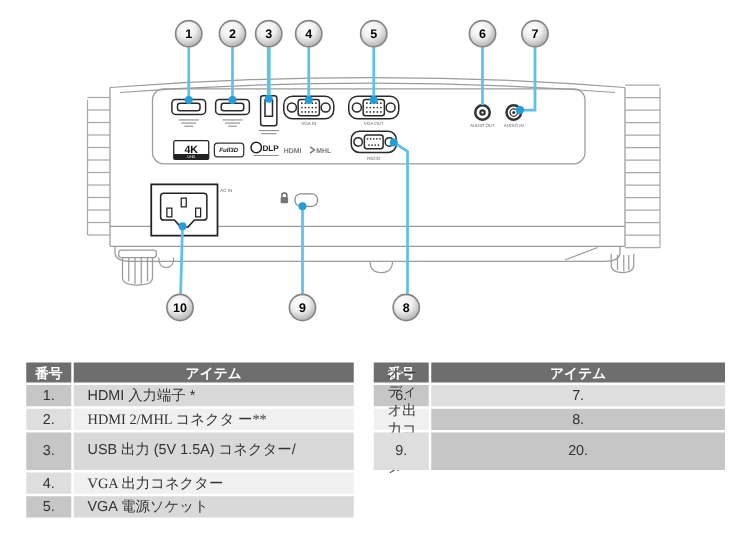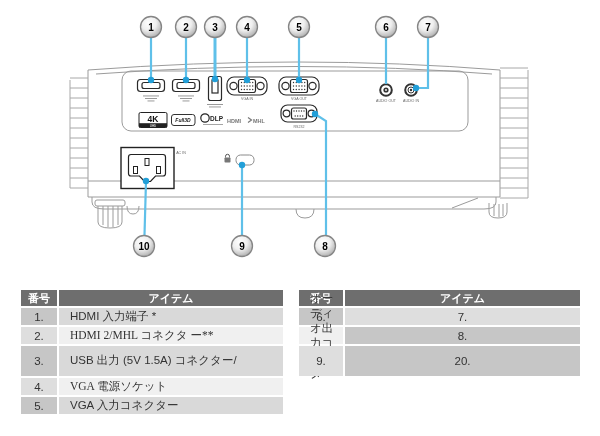--- a/index.html
+++ b/index.html
@@ -322,7 +322,7 @@
     </div>
 
     <div class="cell numc num-l">4.</div>
-    <div class="cell itemc it-l">VGA 電源ソケット</div>
+    <div class="cell itemc it-l">VGA 出力コネクター</div>
 
     <div class="cell numc num-g">5.</div>
     <div class="cell itemc it-g">VGA 入力コネクター</div>

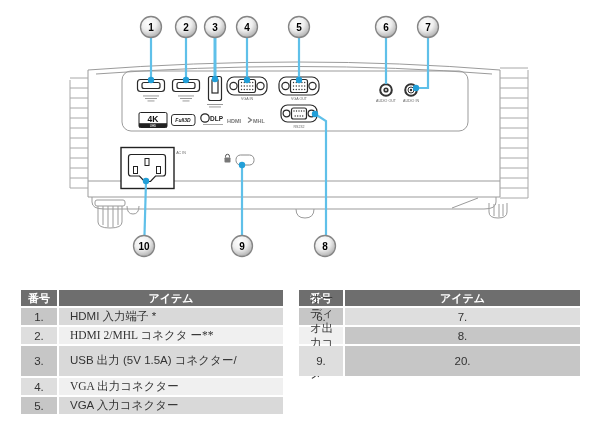--- a/index.html
+++ b/index.html
@@ -325,7 +325,7 @@
     <div class="cell itemc it-l">VGA 出力コネクター</div>
 
     <div class="cell numc num-g">5.</div>
-    <div class="cell itemc it-g">VGA 入力コネクター</div>
+    <div class="cell itemc it-g">VGA 電源ソケット</div>
   </div>
 
   <div class="spec spec-right">

